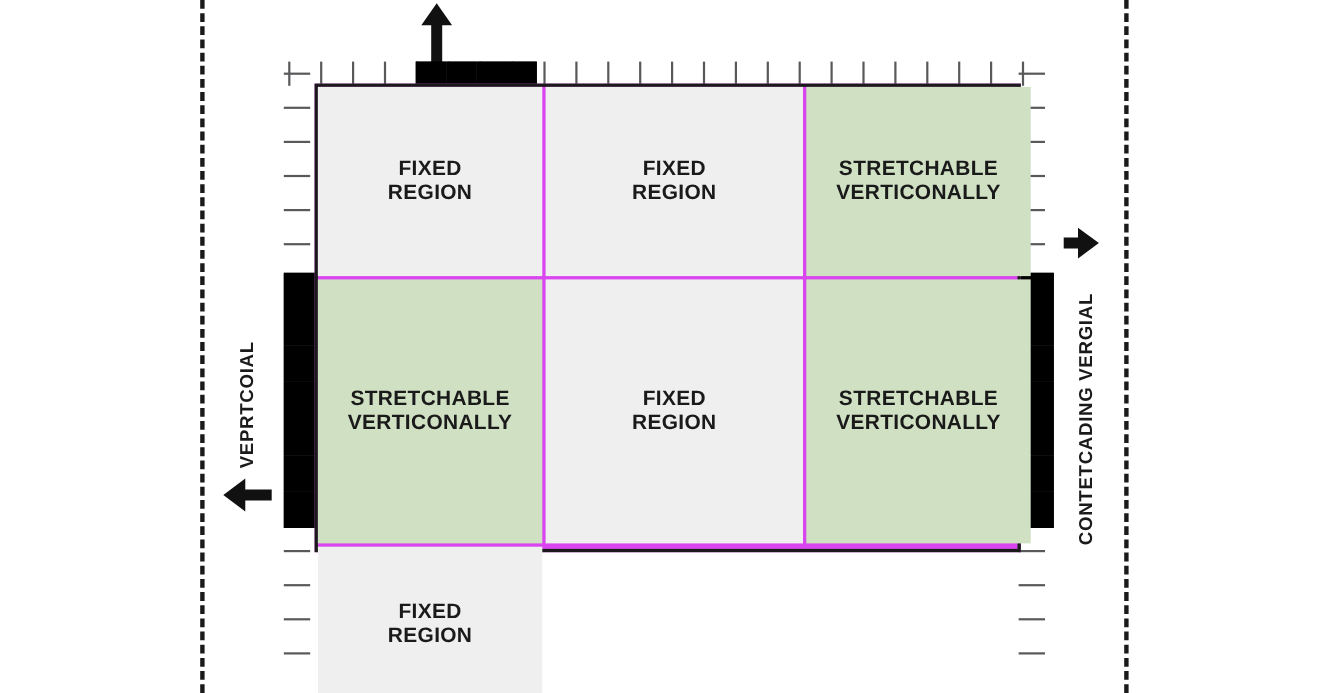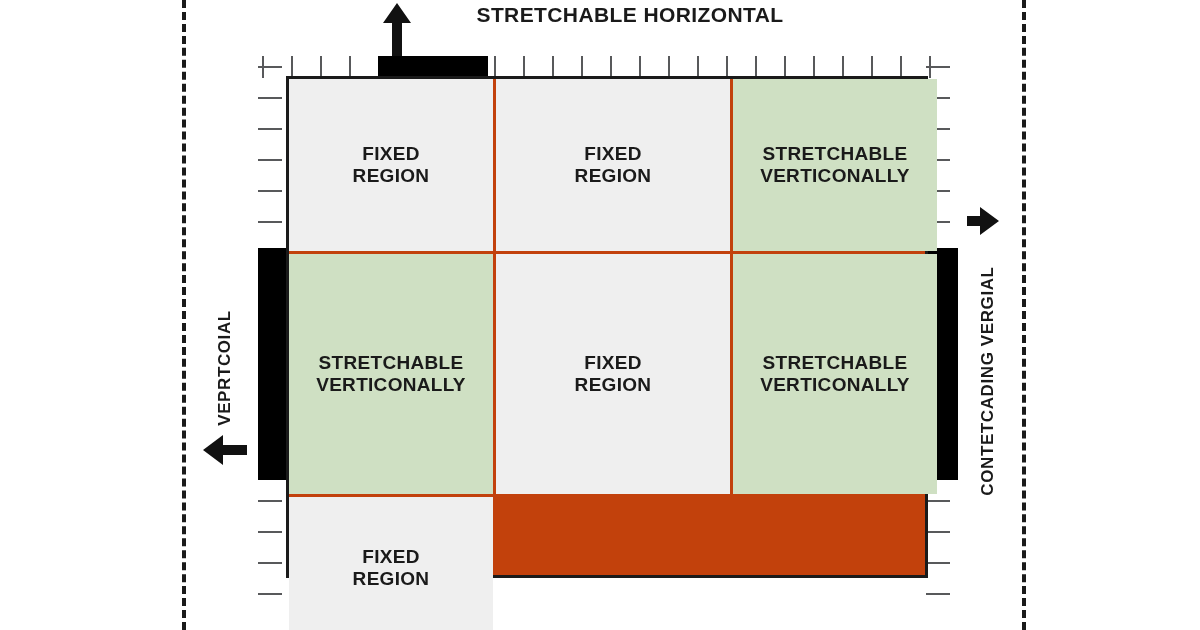--- a/index.html
+++ b/index.html
@@ -105,7 +105,6 @@
   <div class="dashed-guide" id="guide-left"></div>
   <div class="dashed-guide" id="guide-right"></div>
 
-  <div id="top-caption">STRETCHABLE HORIZONTAL</div>
 
   <div class="arrow" id="arrow-up">
     <svg width="30" height="58" viewBox="0 0 30 58">

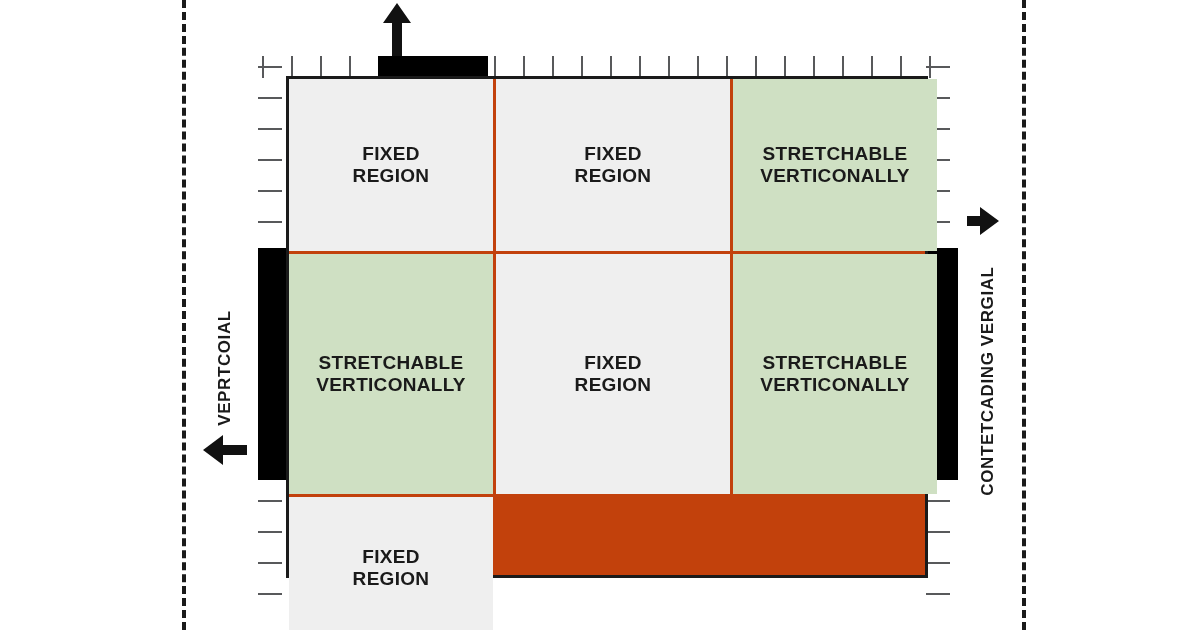--- a/index.html
+++ b/index.html
@@ -72,13 +72,13 @@
   #grid{
     position:absolute;
     left:286px;top:76px;
-    width:642px;height:502px;
+    width:642px;height:426px;
     display:grid;
     grid-template-columns:204px 234px 204px;
     grid-template-rows:172px 240px 142px;
     border:3px solid #1a1a1a;
     box-sizing:border-box;
-    background:#c2410c;
+    background:#d946ef;
     gap:3px;
   }
   .cell{

